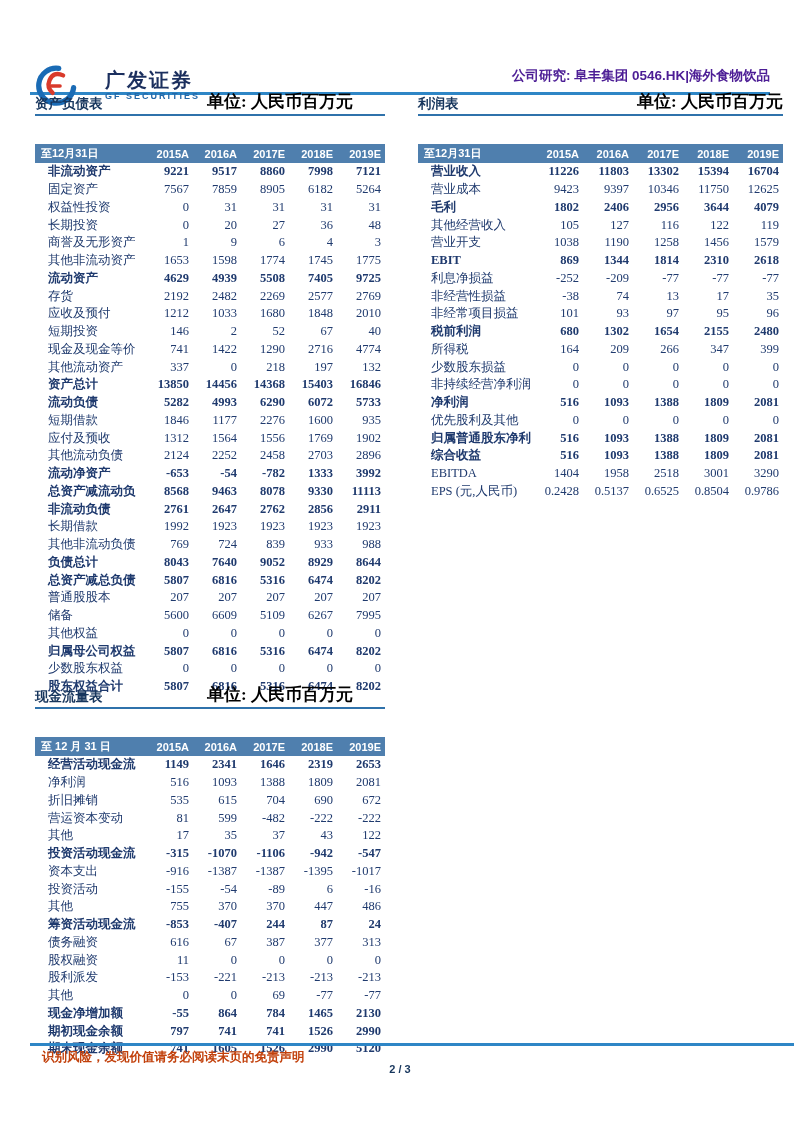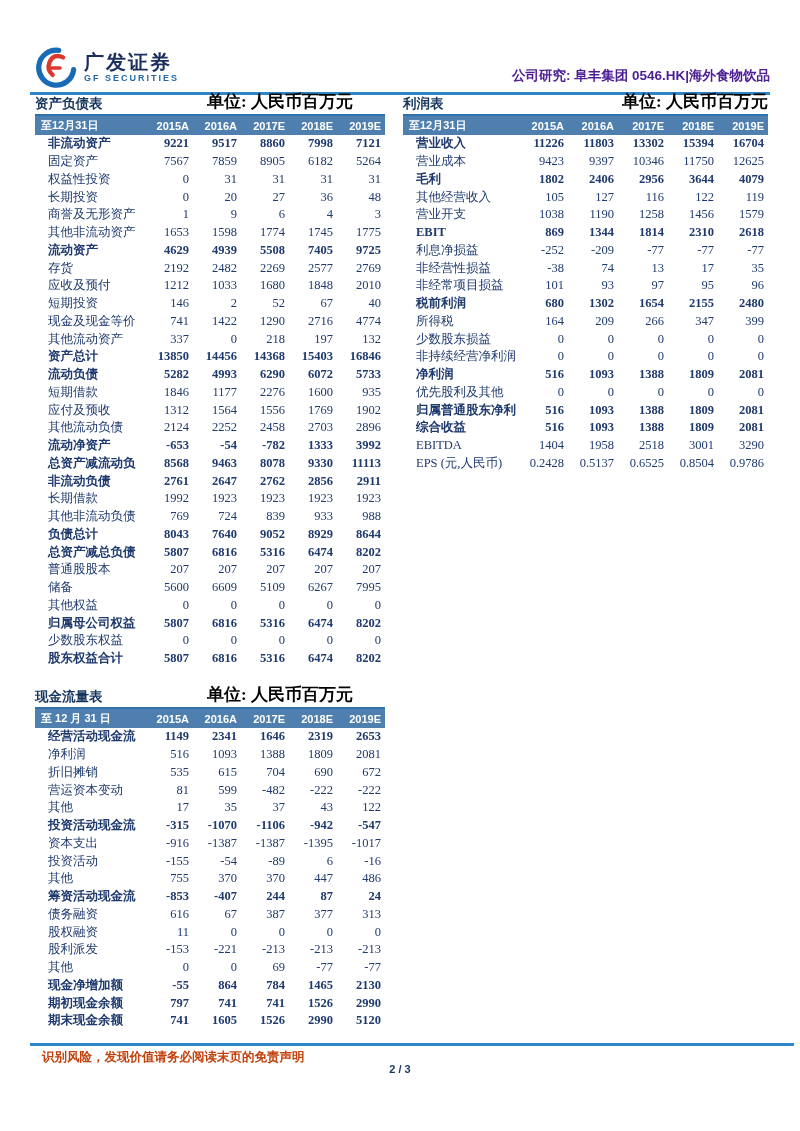--- a/index.html
+++ b/index.html
@@ -16,7 +16,7 @@
     position:absolute; left:30px; right:30px; top:0; height:95px;
     border-bottom:3px solid #2e86c6;
   }
-  .brand { position:absolute; left:6px; top:46px; display:flex; align-items:center; }
+  .brand { position:absolute; left:6px; top:64px; display:flex; align-items:center;gap:21px; }
   .brand-mark { width:42px; height:42px; display:inline-block; }
   .brand-text { display:flex; flex-direction:column; margin-left:6px; }
   .brand-cn {

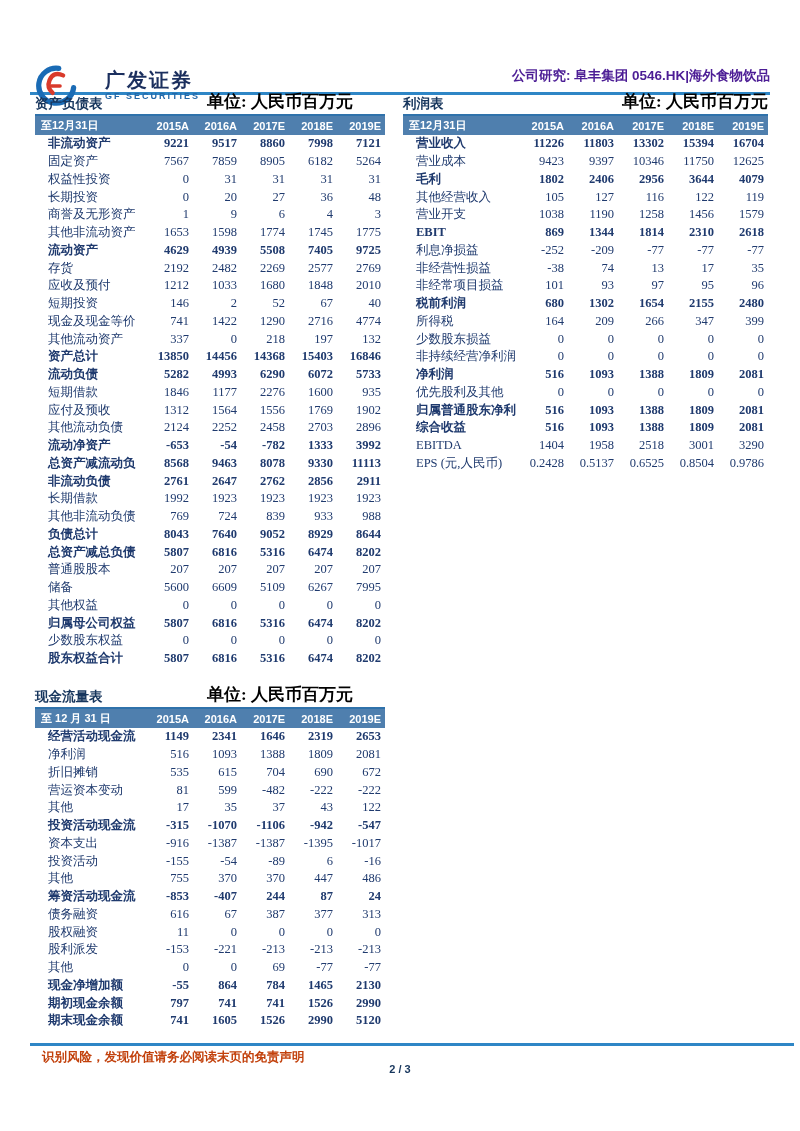--- a/index.html
+++ b/index.html
@@ -351,7 +351,7 @@
       </div>
   </section>
 
-  <section class="fin-table wide" style="left:403px; top:100px; width:365px;">
+  <section class="fin-table wide" style="left:418px; top:100px; width:365px;">
     <div class="t-caption">
       <span class="t-title">利润表</span>
       <span class="t-unit">单位: 人民币百万元</span>

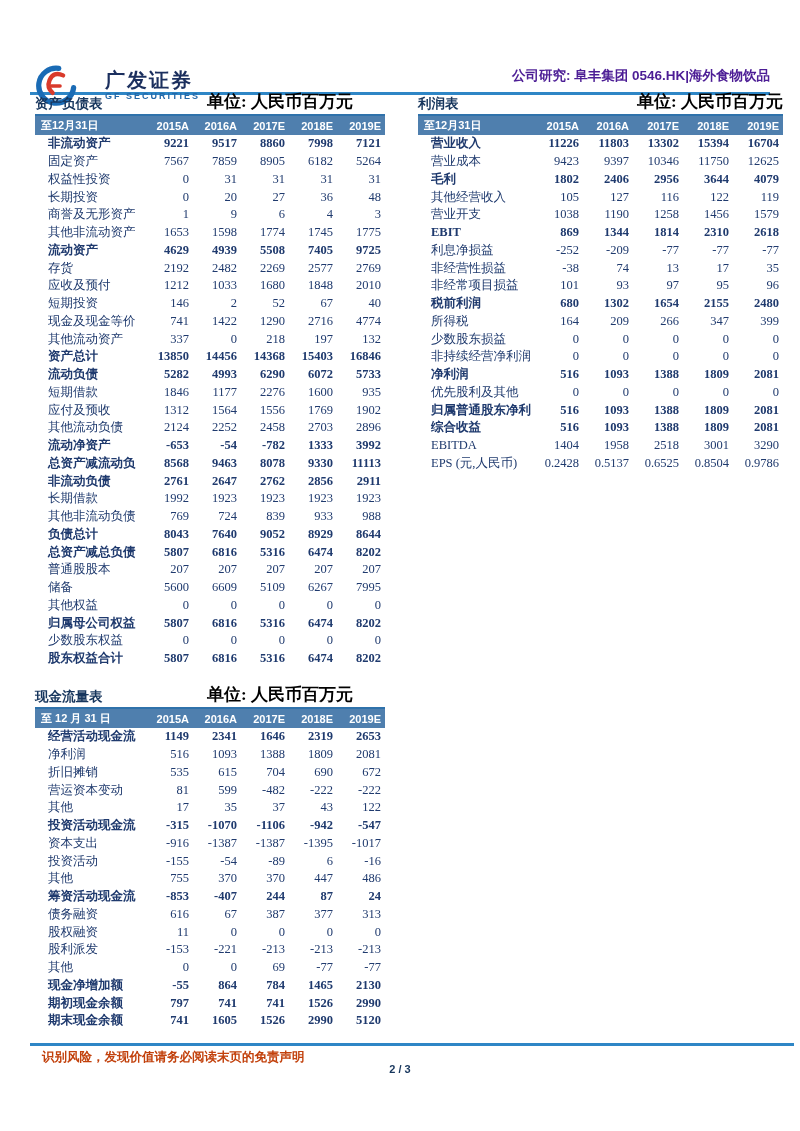--- a/index.html
+++ b/index.html
@@ -47,7 +47,7 @@
     display:flex; align-items:center; height:19px;
     background:#4f7fae; color:#ffffff;
     font-family:"Liberation Sans","DejaVu Sans",sans-serif;
-    font-size:11px; font-weight:bold;
+    font-size:11px; font-weight:bold;margin-top:28px;
   }
   .t-head .t-label { padding-left:6px; }
   .t-row { display:flex; align-items:center; height:17.75px; }

